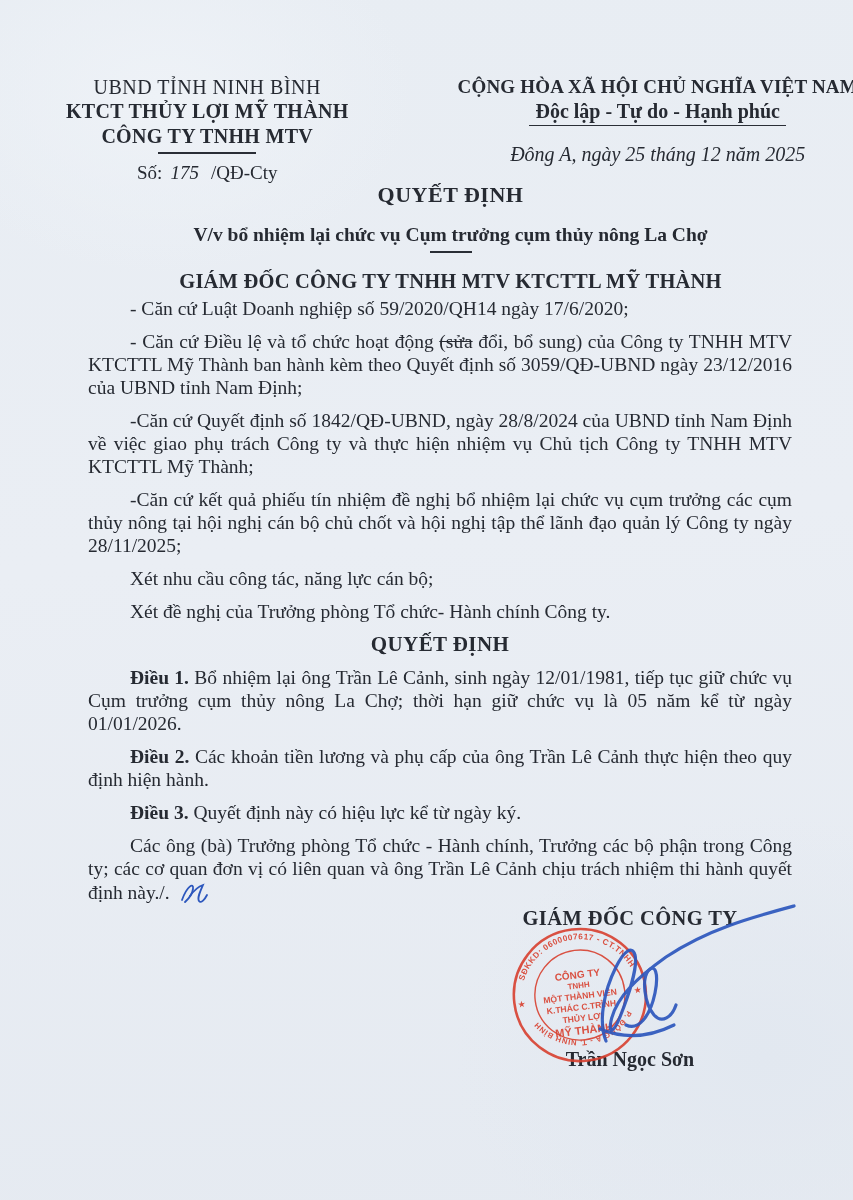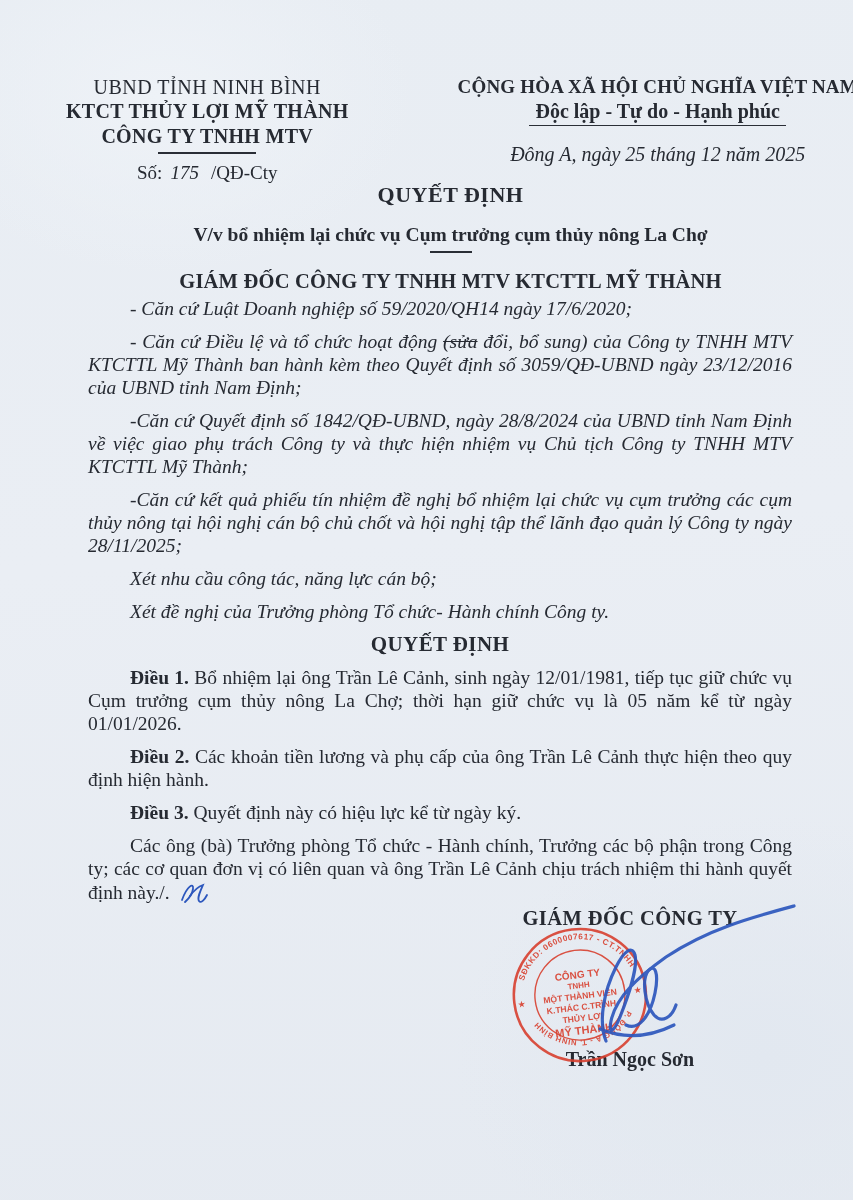--- a/index.html
+++ b/index.html
@@ -35,7 +35,7 @@
   
   .doc-body{position:absolute;top:297px;left:88px;width:704px;font-size:19.5px;line-height:23px;}
   .doc-body p{margin:0 0 10px;text-indent:42px;text-align:justify;}
-  .doc-body p.it{font-style:italic;}
+  .doc-body p.it{}
   .strike{text-decoration:line-through;}
   .decide-head{text-align:center;font-weight:bold;font-size:21px;margin:6px 0 10px;letter-spacing:.4px;}
   .closing .paraph{margin-left:8px;vertical-align:-5px;}

